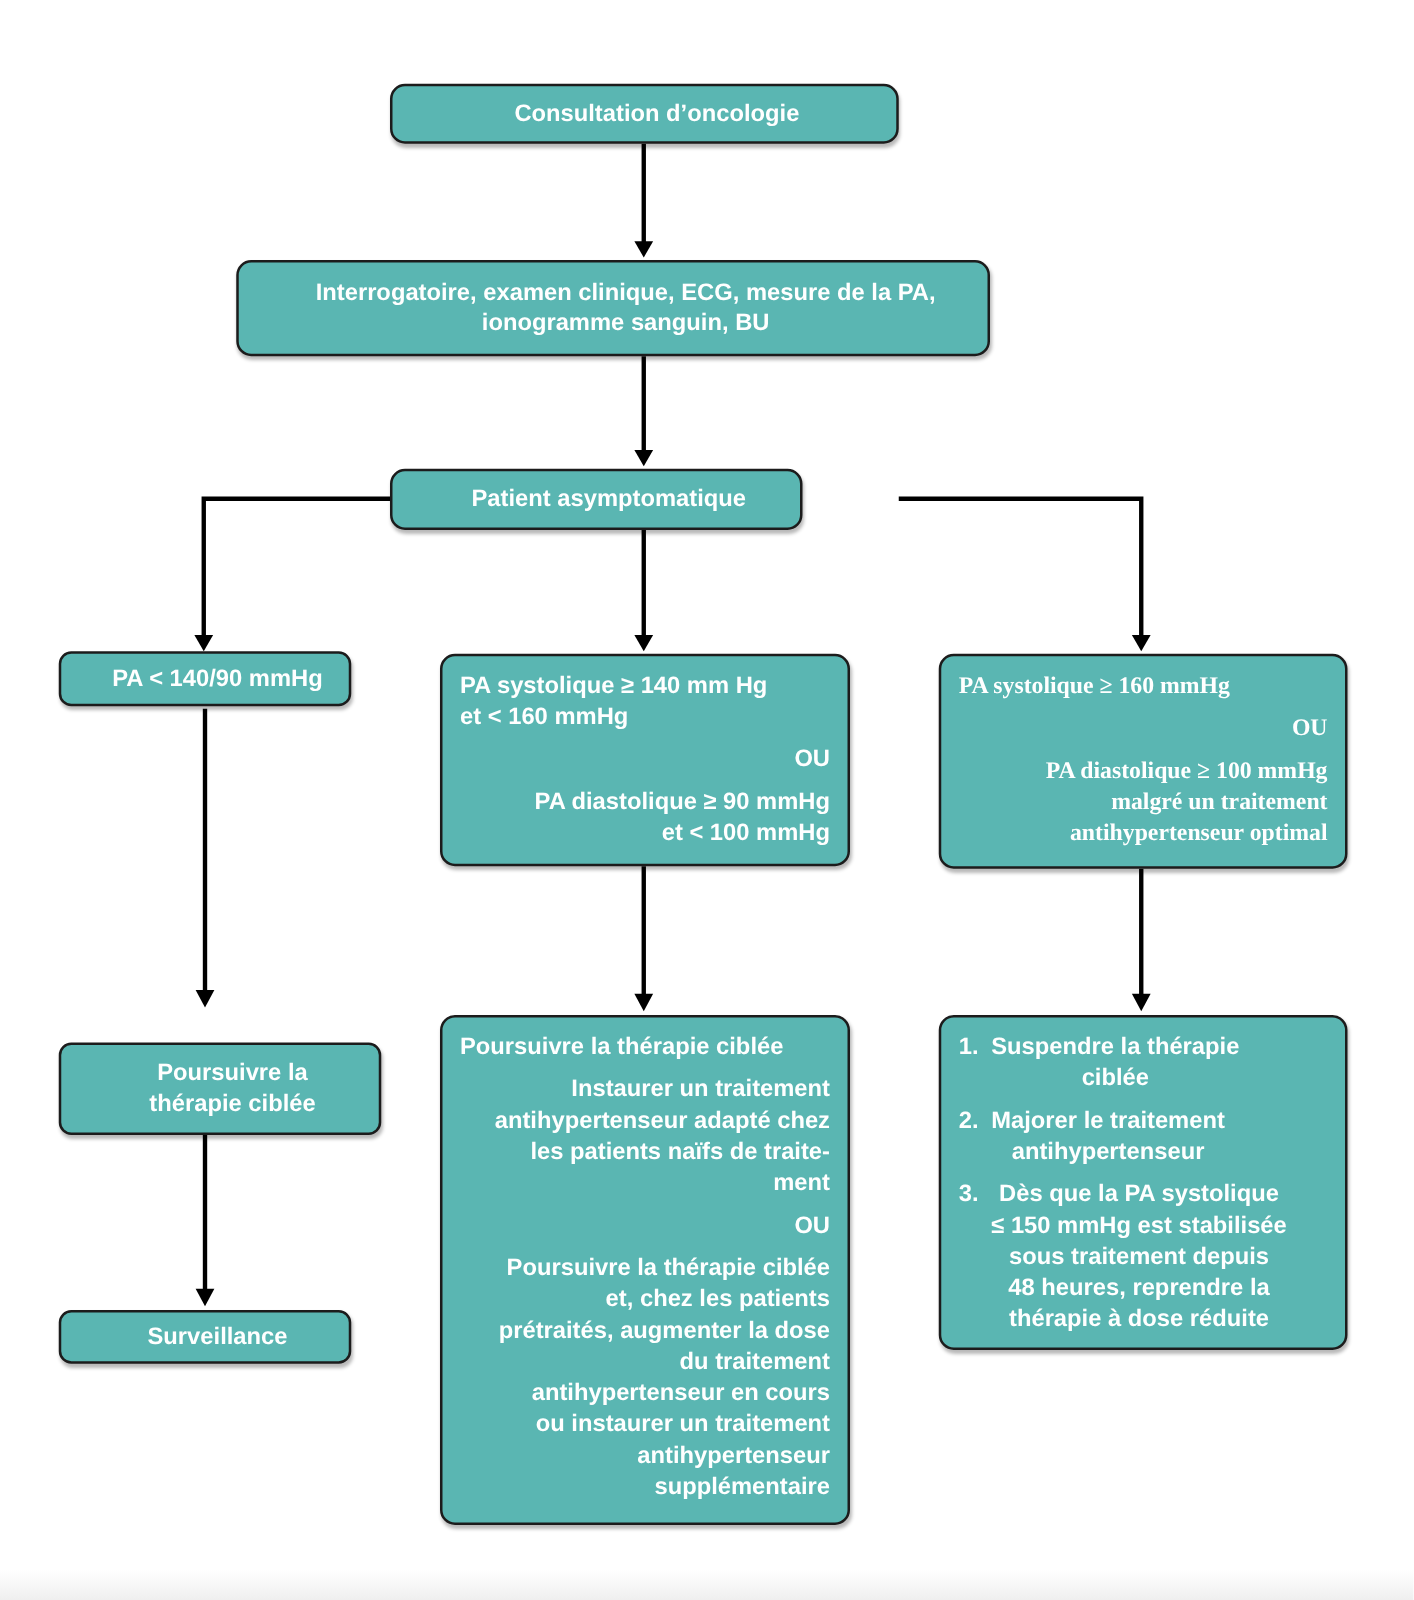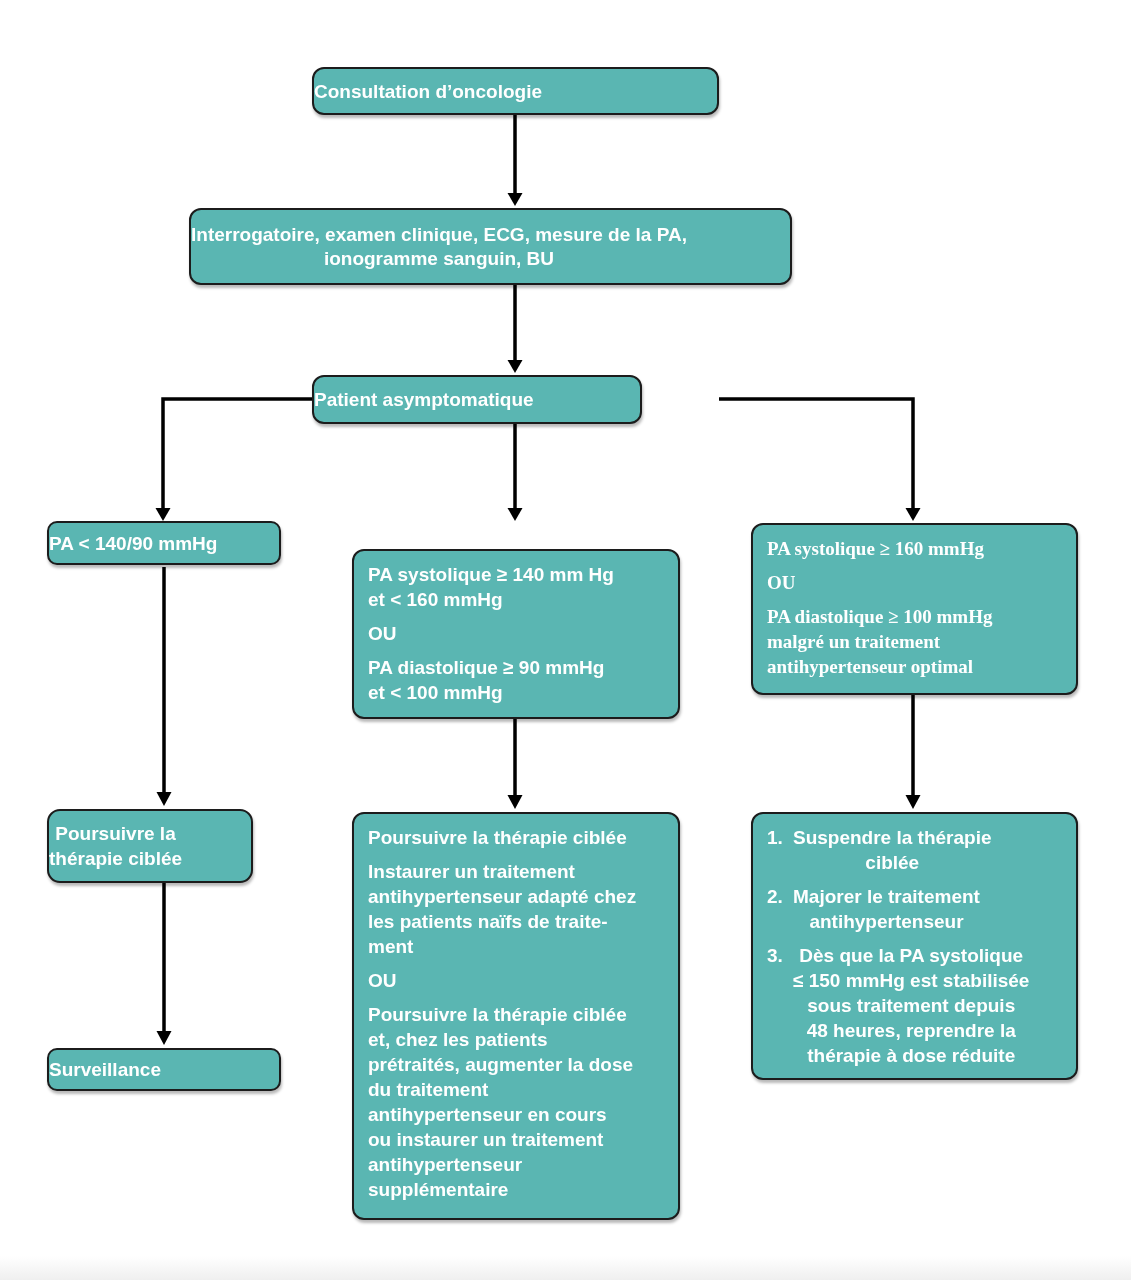--- a/index.html
+++ b/index.html
@@ -41,7 +41,9 @@
   .node.center {
     display: flex;
     align-items: center;
+    justify-content: center;
     text-align: center;
+    padding-left: 20px;
   }
   .node.small { border-radius: 10px; }
   .node.detail { padding: 11px 14px; text-align: left; }

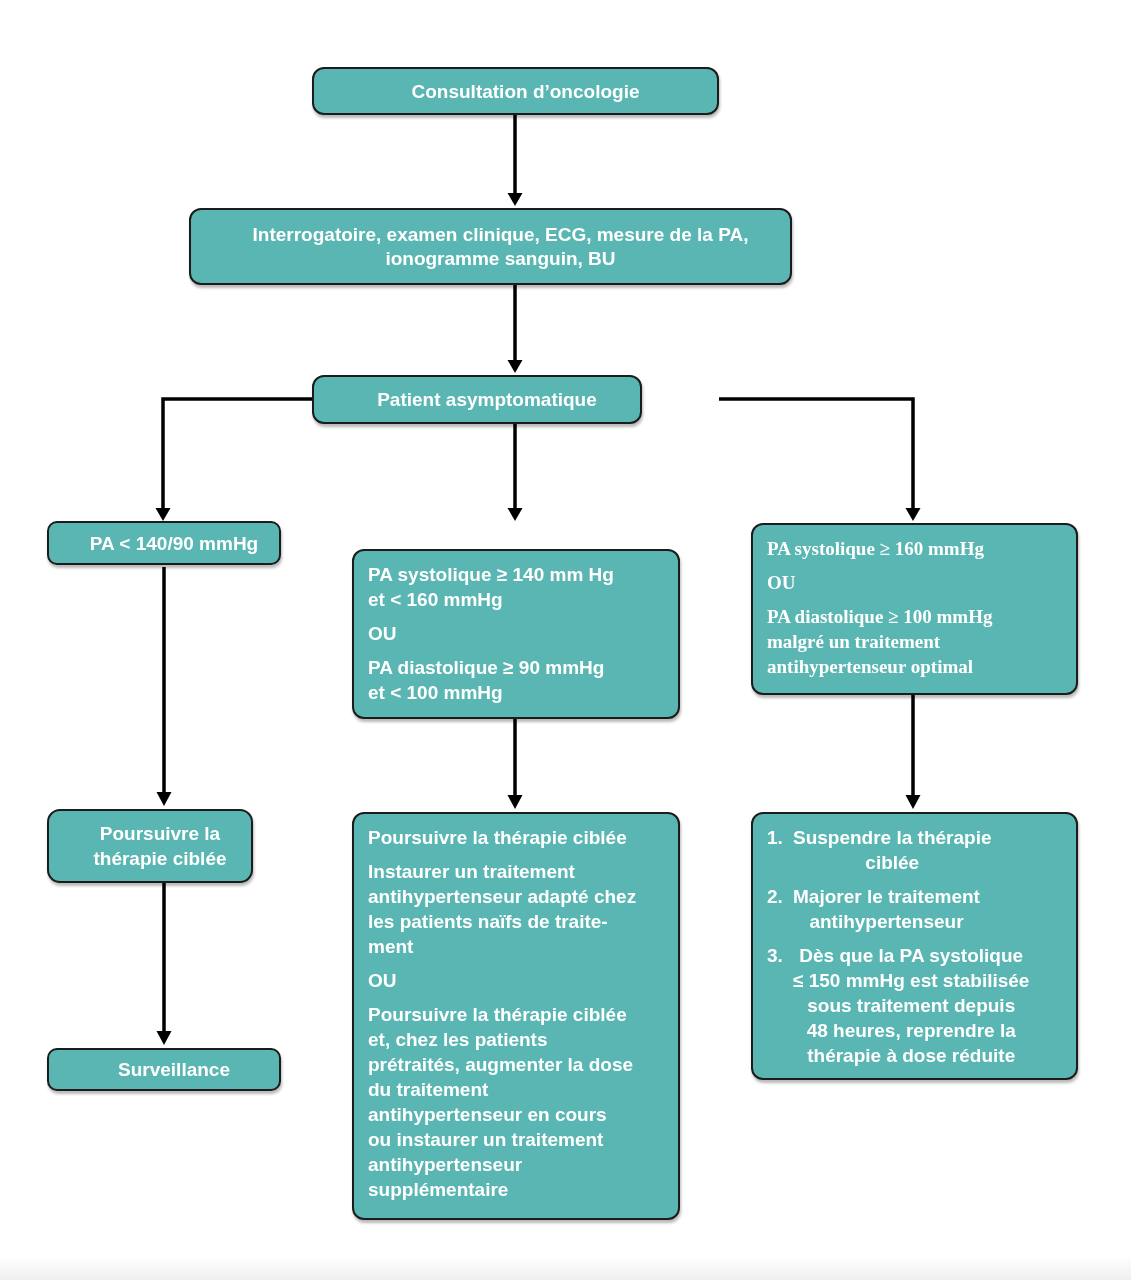--- a/index.html
+++ b/index.html
@@ -121,7 +121,7 @@
     <span>PA &lt; 140/90 mmHg</span>
   </div>
 
-  <div class="node detail" style="left:352px; top:549px; width:328px; height:170px;">
+  <div class="node detail" style="left:352px; top:523px; width:328px; height:170px;">
     <div class="para pre">PA systolique ≥ 140 mm Hg
 et &lt; 160 mmHg</div>
     <div class="para pre">OU</div>

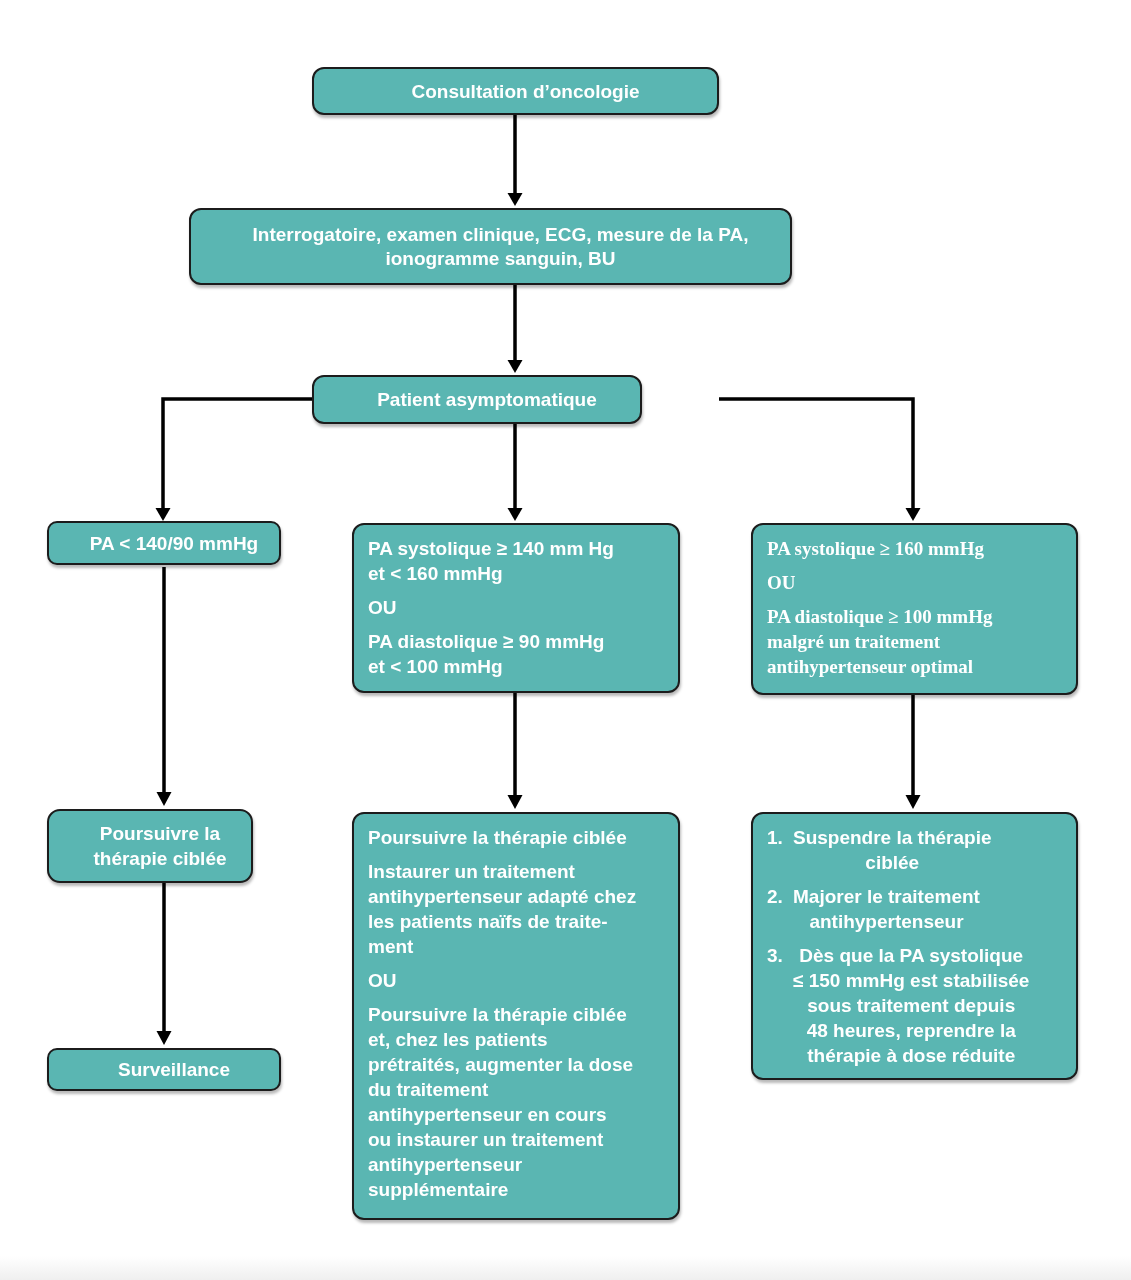--- a/index.html
+++ b/index.html
@@ -48,7 +48,7 @@
   .node.small { border-radius: 10px; }
   .node.detail { padding: 11px 14px; text-align: left; }
   .pre { white-space: pre-line; }
-  .para + .para { margin-top: 9px; }
+  .para + .para { margin-top: 9px; text-align: right; }
   .li { display: flex; }
   .li + .li { margin-top: 9px; }
   .li .num { flex: none; width: 26px; }

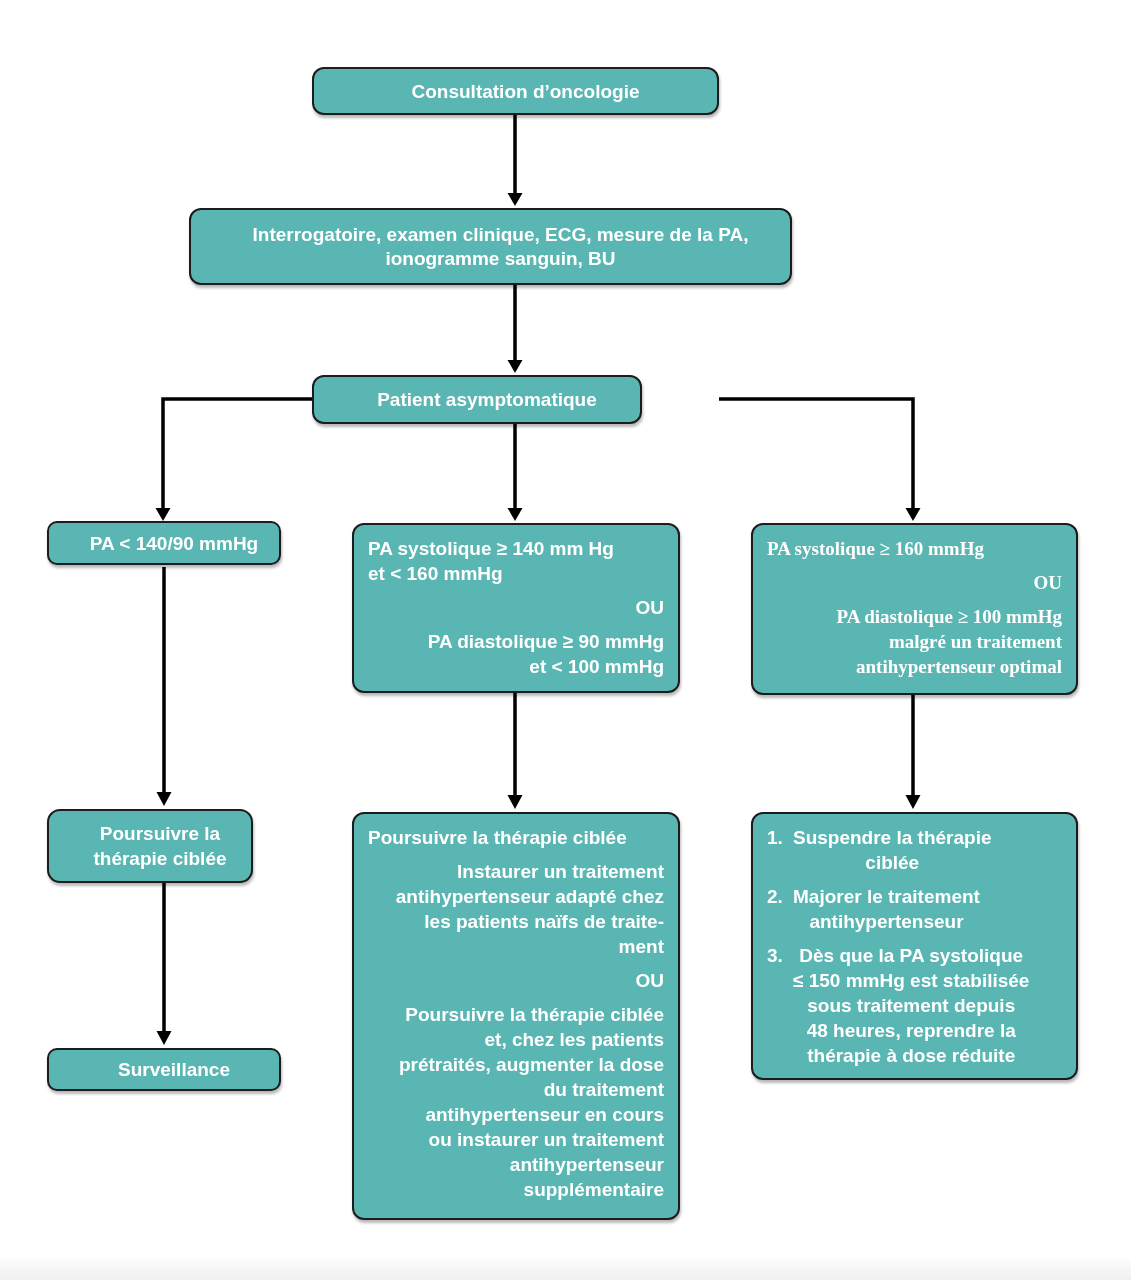--- a/index.html
+++ b/index.html
@@ -137,7 +137,7 @@
 antihypertenseur optimal</div>
   </div>
 
-  <div class="node center small" style="left:47px; top:809px; width:206px; height:74px;border-radius:13px;">
+  <div class="node center small" style="left:47px; top:834px; width:258px; height:74px;">
     <span class="pre">Poursuivre la
 thérapie ciblée</span>
   </div>

